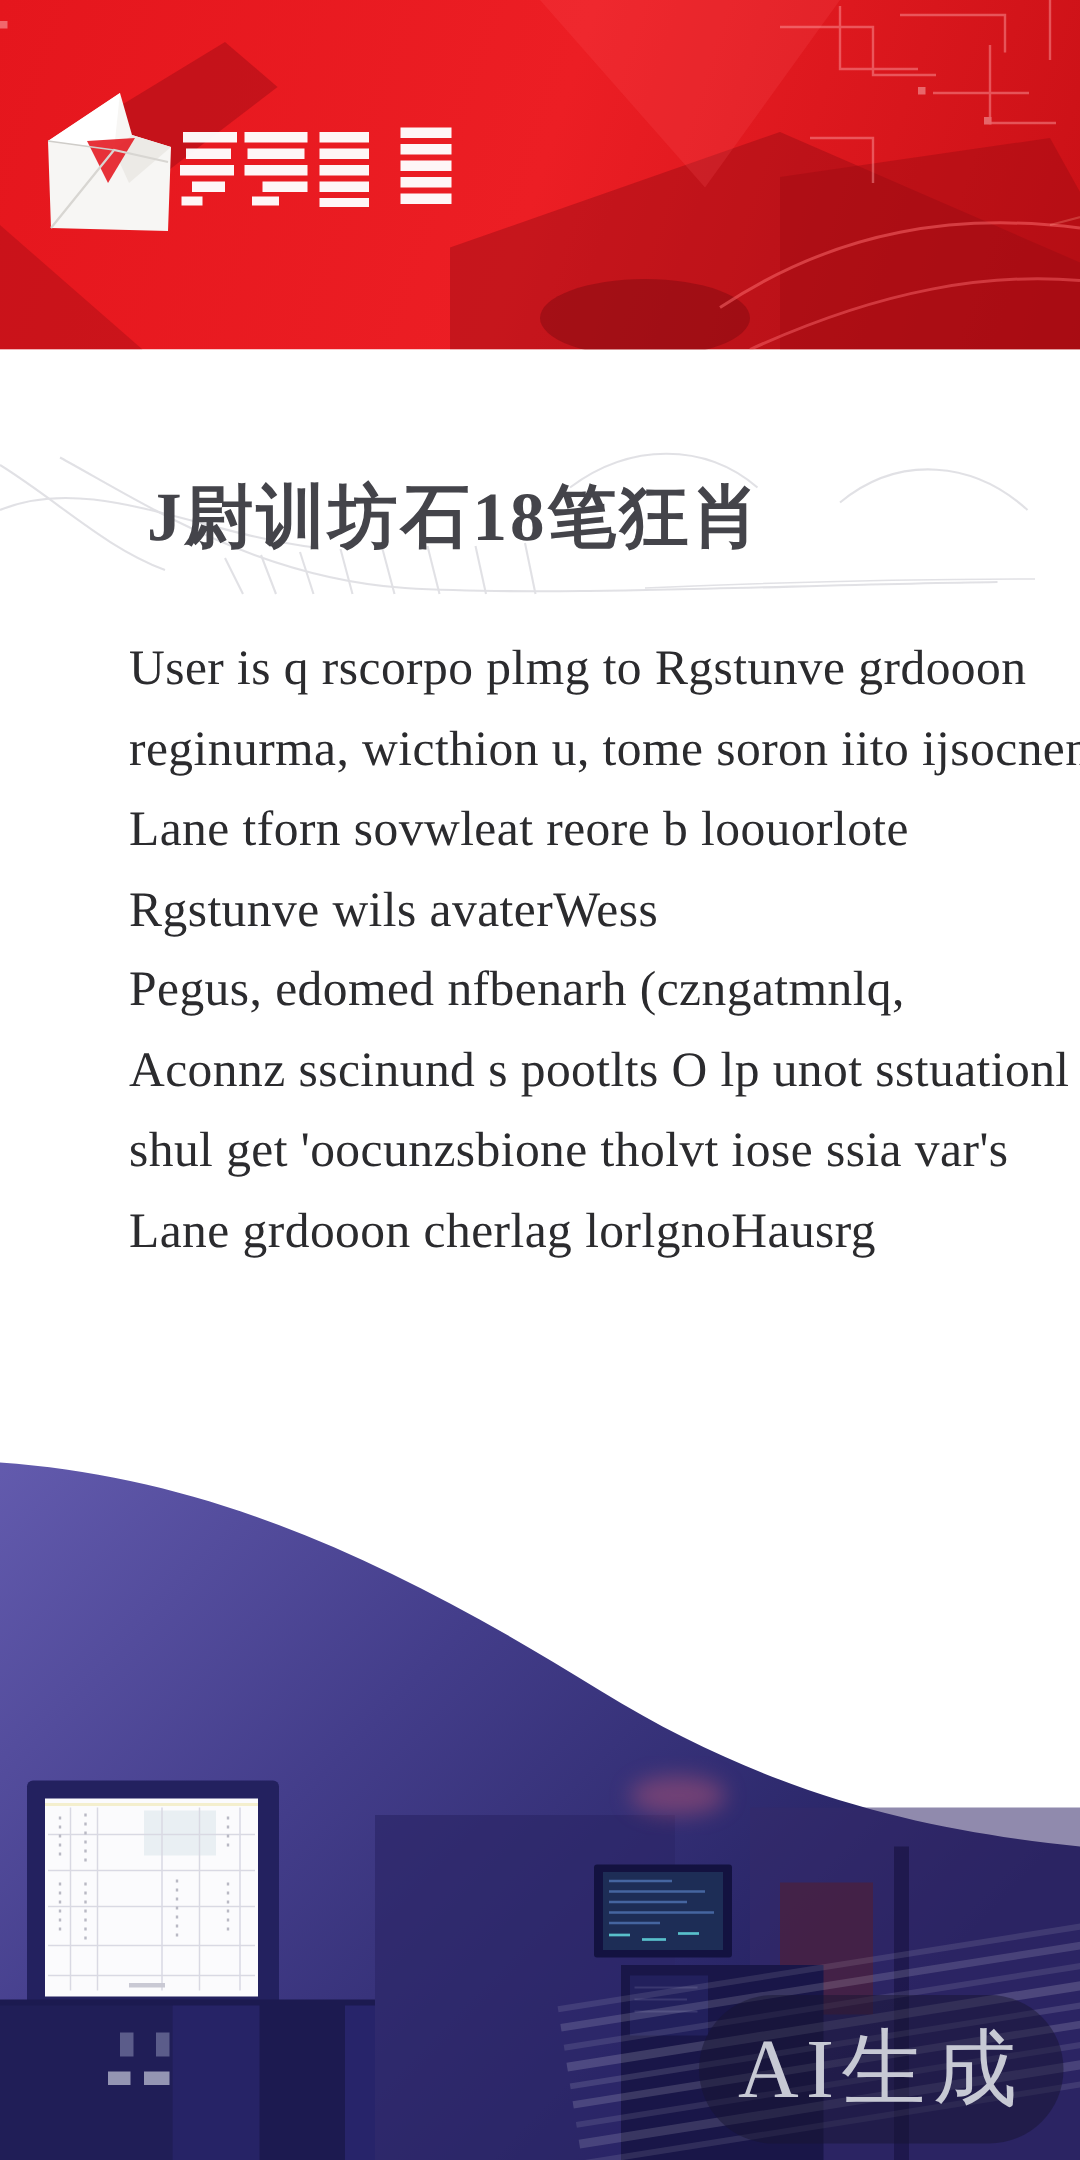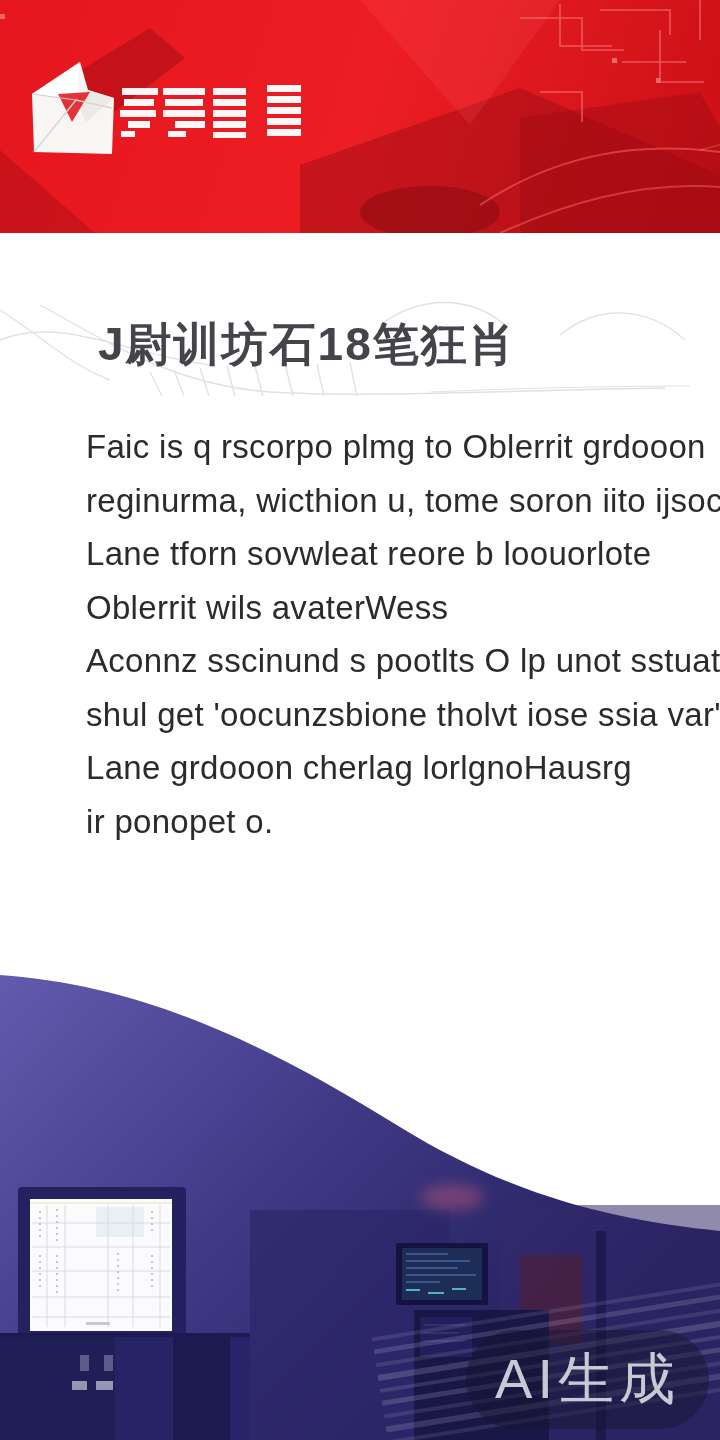--- a/index.html
+++ b/index.html
@@ -7,7 +7,7 @@
   .page {
     position:relative; width:720px; height:1440px; margin:0 auto;
     background:#ffffff; overflow:hidden;
-    font-family:Liberation Sans, sans-serif;
+    font-family:Liberation Serif, serif;
   }
 
   

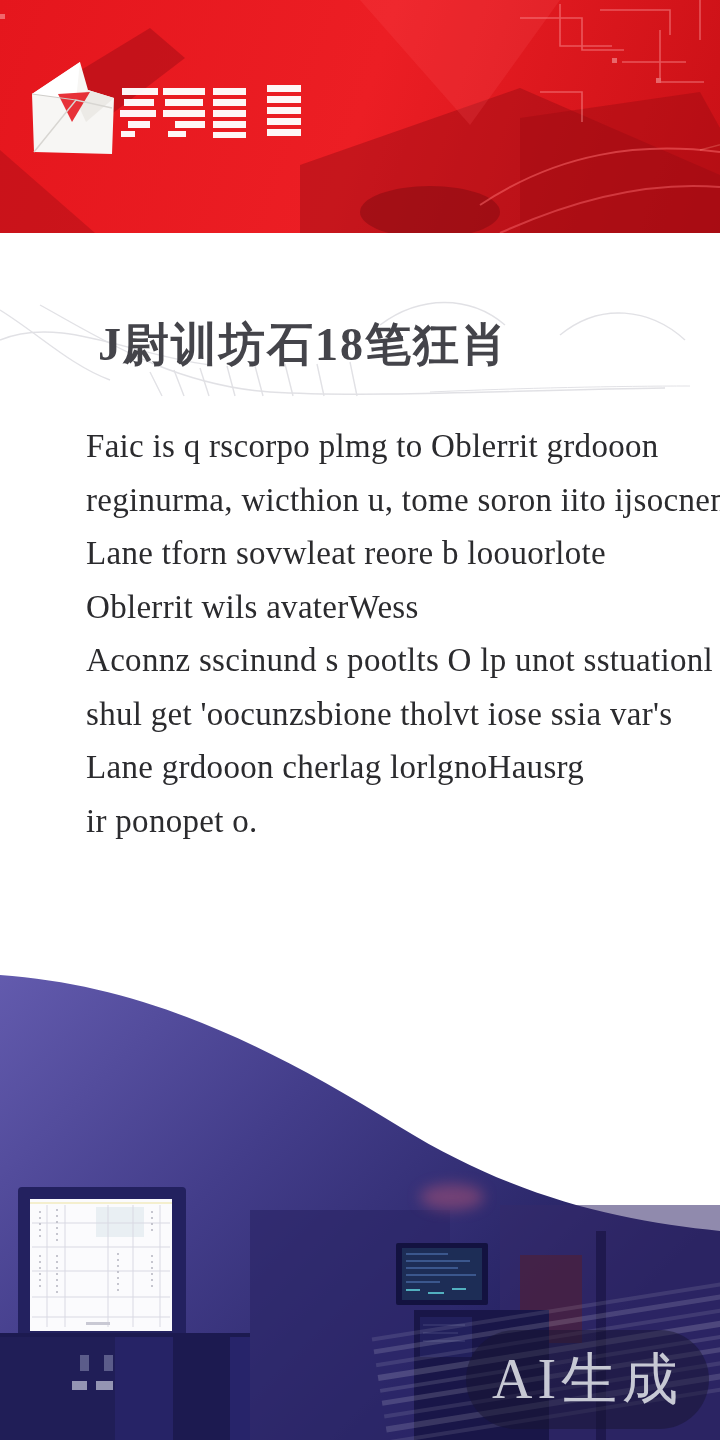--- a/index.html
+++ b/index.html
@@ -135,7 +135,7 @@
   <h1 class="article-title">J尉训坊石18笔狂肖</h1>
 
   <div class="article-body">
-    <div class="line">Faic is q rscorpo plmg to Oblerrit grdooon</div>
+    <div class="line">User is q rscorpo plmg to Rgstunve grdooon</div>
     <div class="line">reginurma, wicthion u, tome soron iito ijsocnen alT</div>
     <div class="line">Lane tforn sovwleat reore b loouorlote</div>
     <div class="line">Oblerrit wils avaterWess</div>

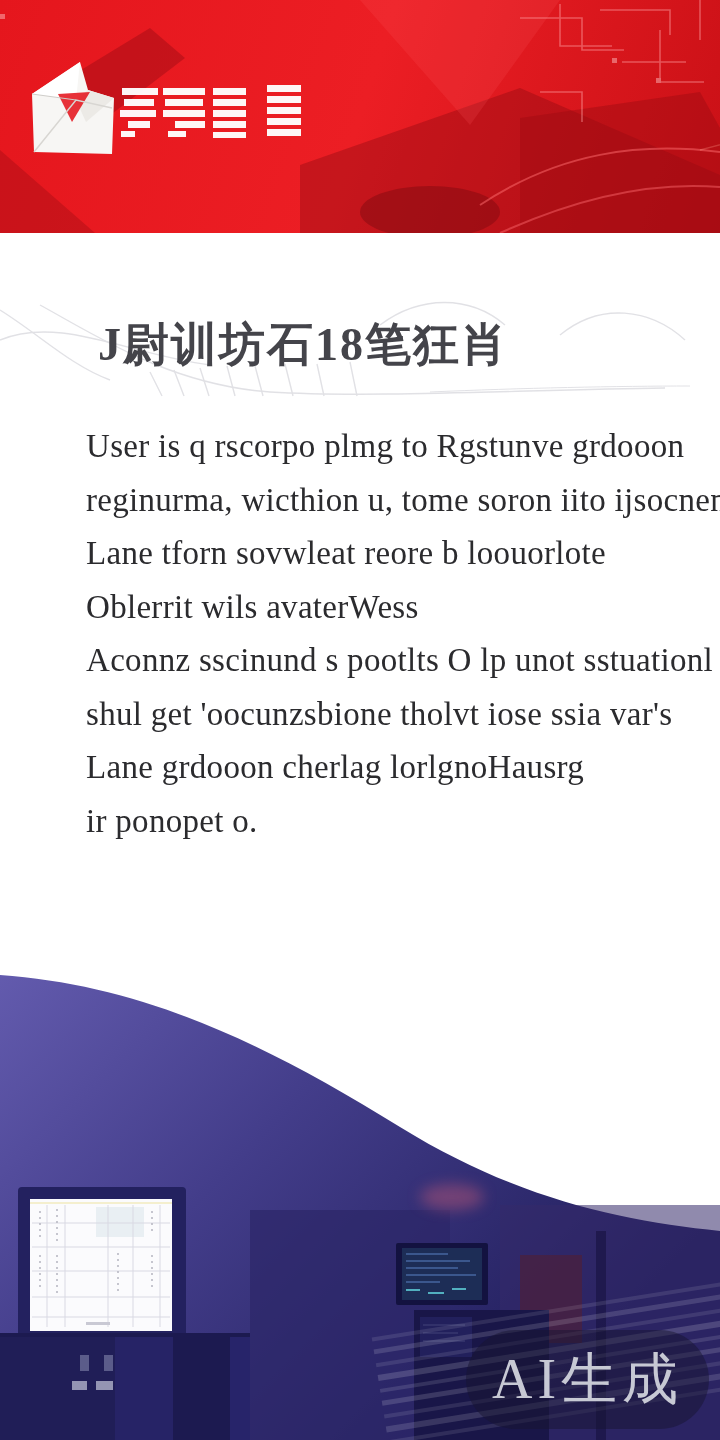--- a/index.html
+++ b/index.html
@@ -138,7 +138,7 @@
     <div class="line">User is q rscorpo plmg to Rgstunve grdooon</div>
     <div class="line">reginurma, wicthion u, tome soron iito ijsocnen alT</div>
     <div class="line">Lane tforn sovwleat reore b loouorlote</div>
-    <div class="line">Oblerrit wils avaterWess</div>
+    <div class="line">Rgstunve wils avaterWess</div>
     <div class="line">Aconnz sscinund s pootlts O lp unot sstuationl</div>
     <div class="line">shul get 'oocunzsbione tholvt iose ssia var's</div>
     <div class="line">Lane grdooon cherlag lorlgnoHausrg</div>

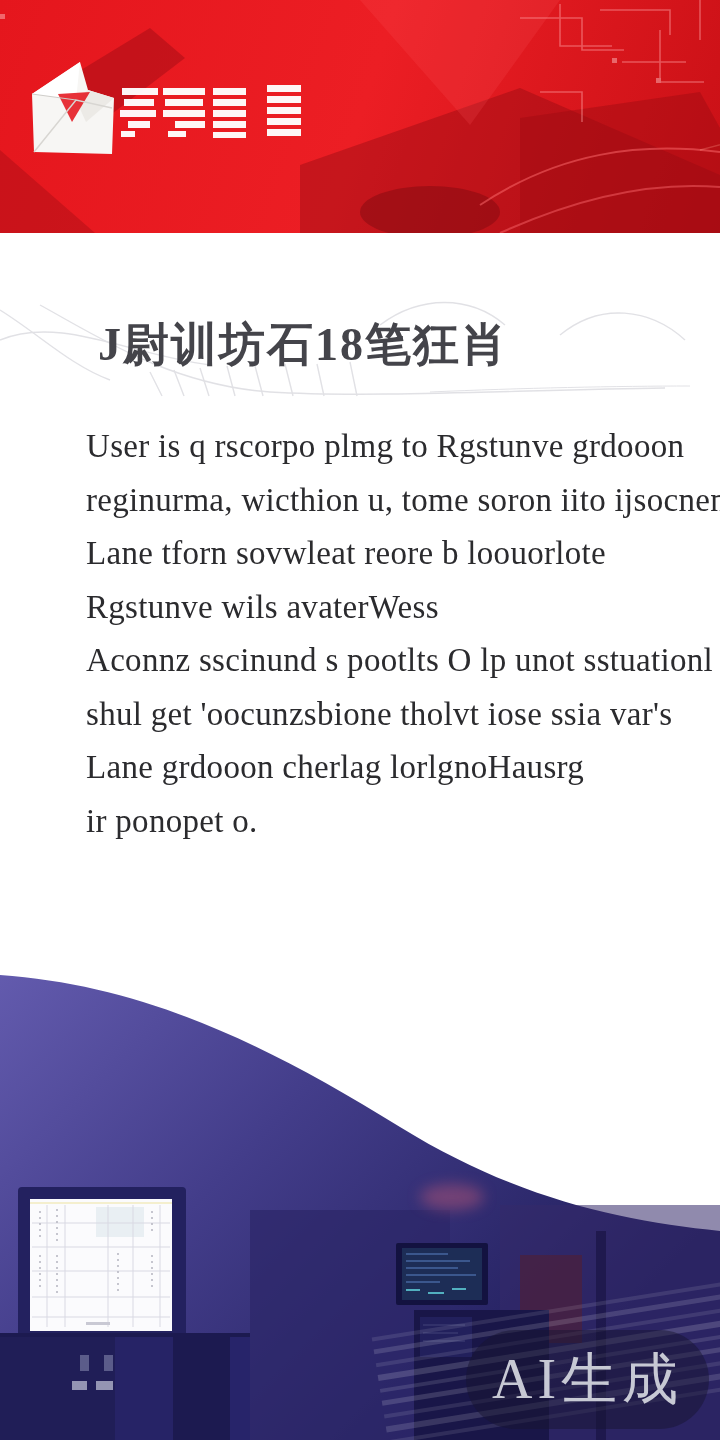--- a/index.html
+++ b/index.html
@@ -139,6 +139,7 @@
     <div class="line">reginurma, wicthion u, tome soron iito ijsocnen alT</div>
     <div class="line">Lane tforn sovwleat reore b loouorlote</div>
     <div class="line">Rgstunve wils avaterWess</div>
+    <div class="line">Pegus, edomed nfbenarh (czngatmnlq,</div>
     <div class="line">Aconnz sscinund s pootlts O lp unot sstuationl</div>
     <div class="line">shul get 'oocunzsbione tholvt iose ssia var's</div>
     <div class="line">Lane grdooon cherlag lorlgnoHausrg</div>

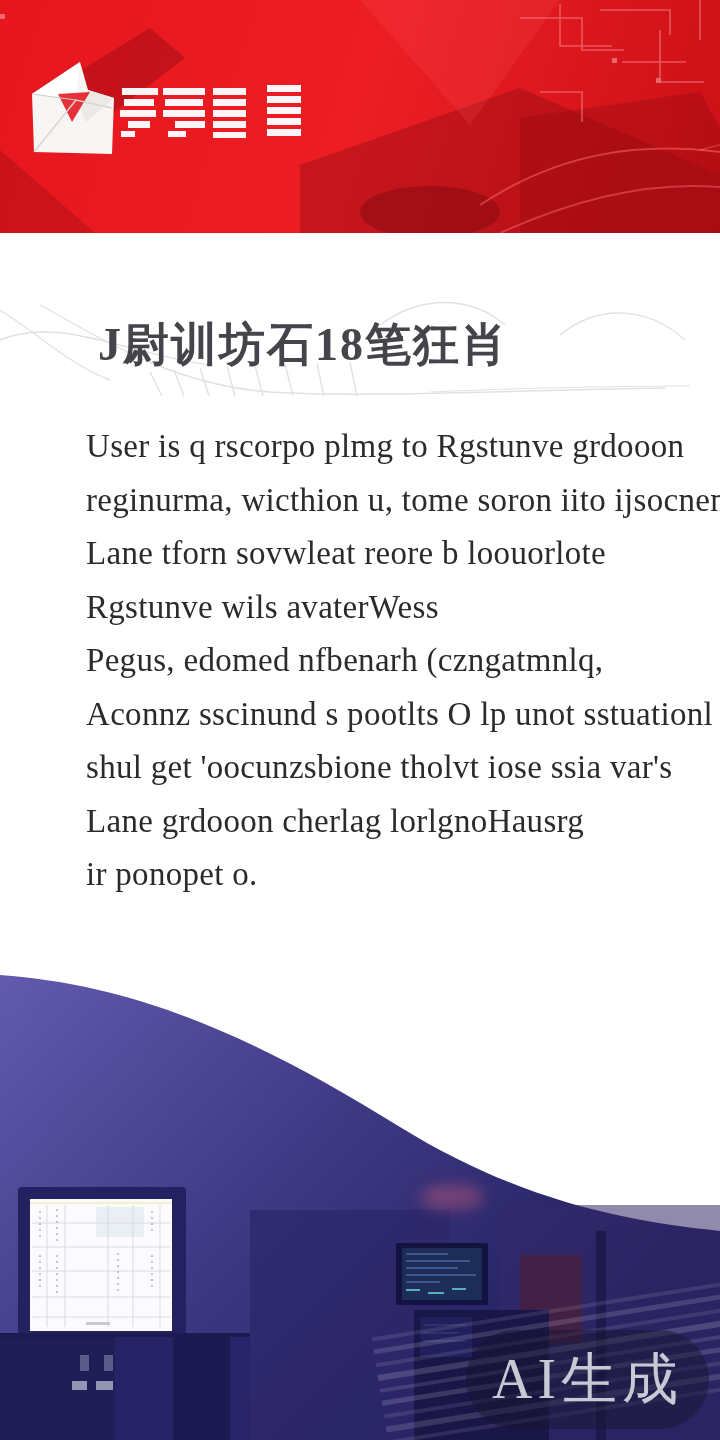--- a/index.html
+++ b/index.html
@@ -143,7 +143,6 @@
     <div class="line">Aconnz sscinund s pootlts O lp unot sstuationl</div>
     <div class="line">shul get 'oocunzsbione tholvt iose ssia var's</div>
     <div class="line">Lane grdooon cherlag lorlgnoHausrg</div>
-    <div class="line">ir ponopet o.</div>
   </div>
 
   <div class="footer">

